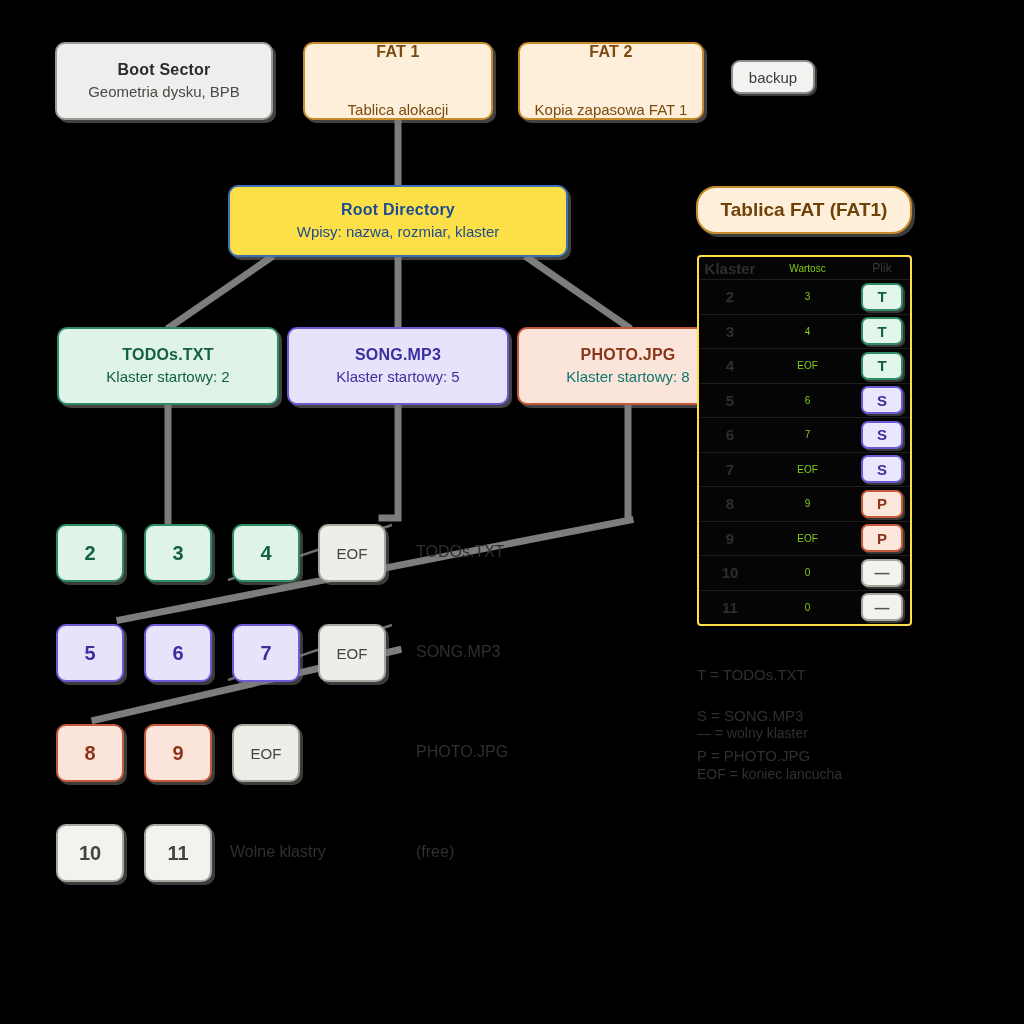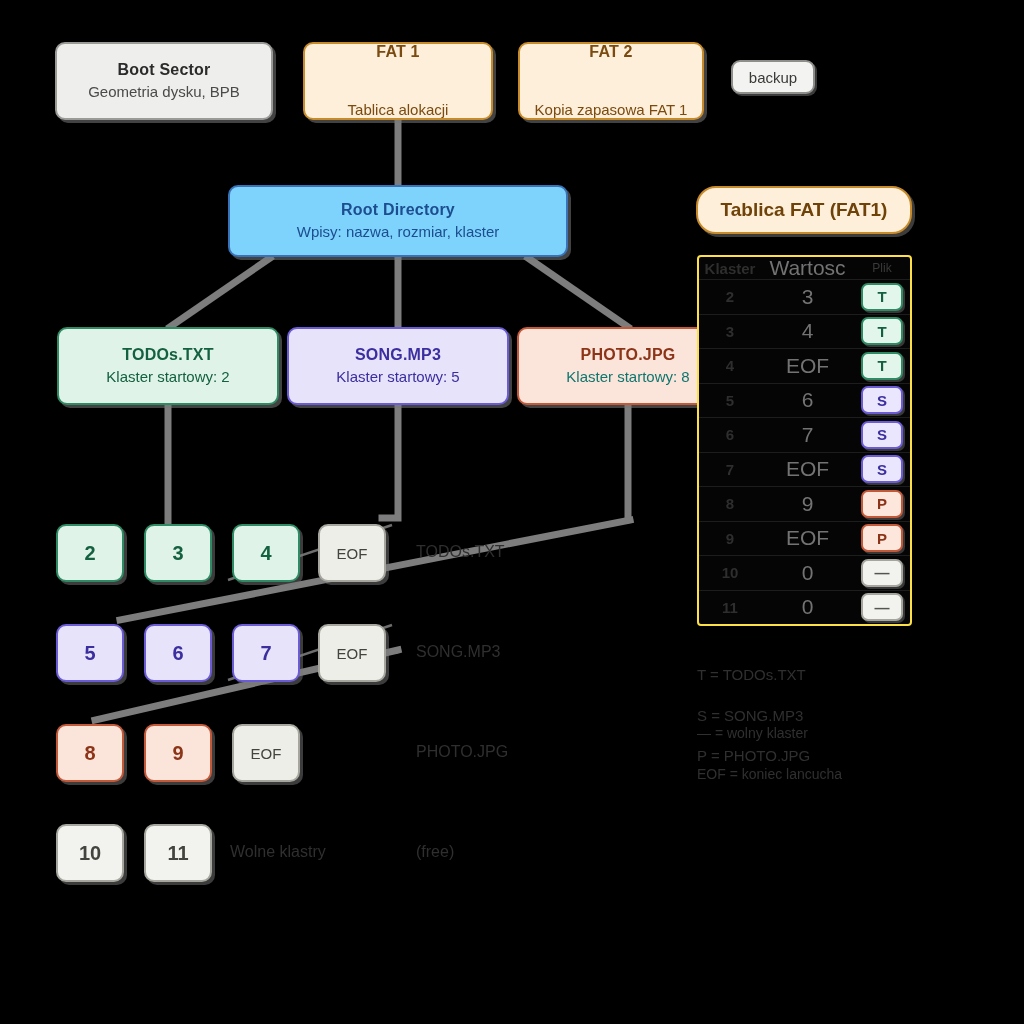--- a/index.html
+++ b/index.html
@@ -25,7 +25,7 @@
   .n-gray .t2{color:#4a4a48;}
   .n-orange{background:#fdefd9;border-color:#c88b2a;color:#7a4a10;gap:36px;}
   .n-orange .t2{color:#7a4a10;}
-  .n-blue{background:#7dd3fc;border-color:#3a72b8;color:#1d4d8f;text-align:center;}
+  .n-blue{background:#fde047;border-color:#3a72b8;color:#1d4d8f;text-align:center;}
   .n-blue .t2{color:#1d4d8f;}
   .n-green{background:#dff3e8;border-color:#2e8b63;color:#14613f;}
   .n-green .t2{color:#14613f;}

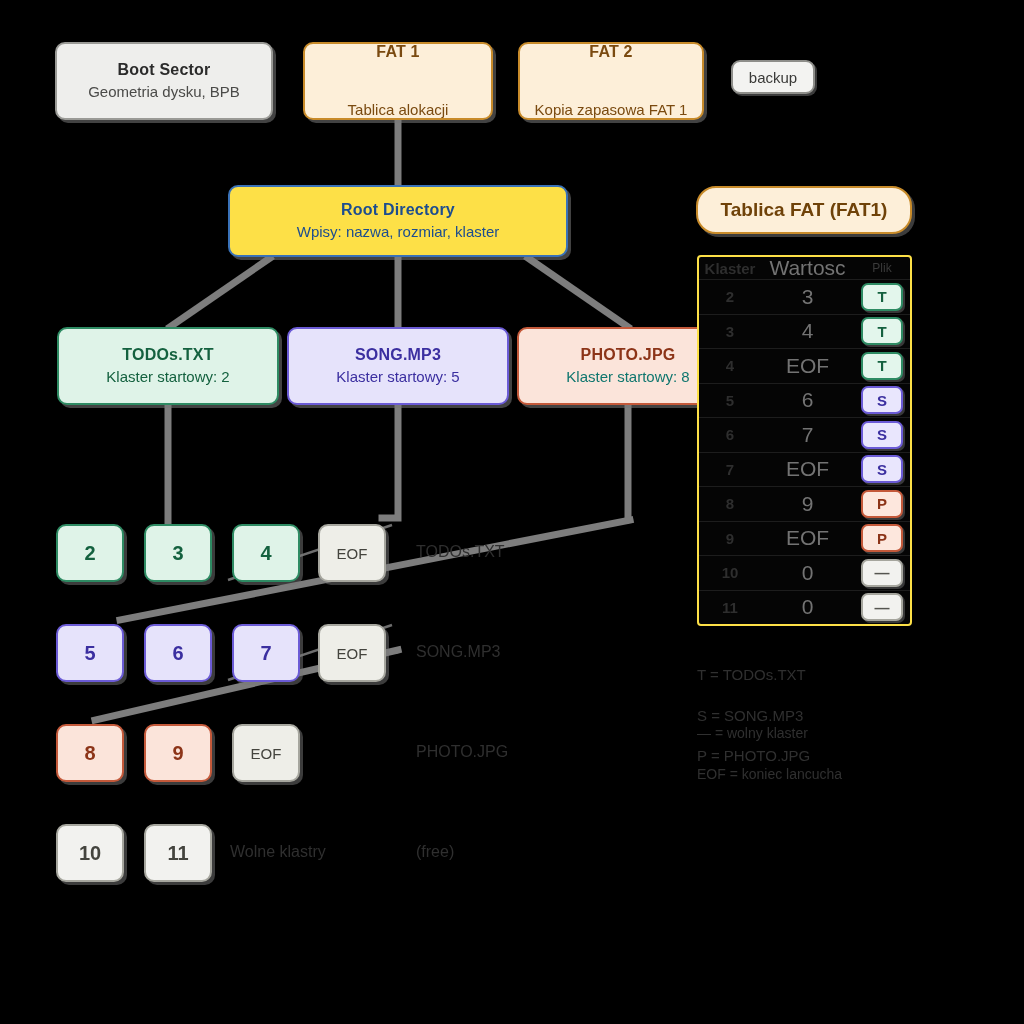--- a/index.html
+++ b/index.html
@@ -80,7 +80,7 @@
   .fhead{display:flex;height:22px;align-items:center;color:#3a3a3a;font-size:12px;}
   .frow{display:flex;align-items:center;height:33.5px;border-top:1px solid #1d1d1d;}
   .fidx{width:62px;text-align:center;color:#2e2e2e;font-size:15px;font-weight:bold;}
-  .fval{flex:1;text-align:center;color:#737373;font-size:21px;}
+  .fval{flex:1;text-align:center;color:#84cc16;font-size:10px;}
   .fbadge{width:56px;display:flex;align-items:center;justify-content:center;}
   .badge{
     width:42px;height:28px;border-radius:7px;border:2px solid #999;

